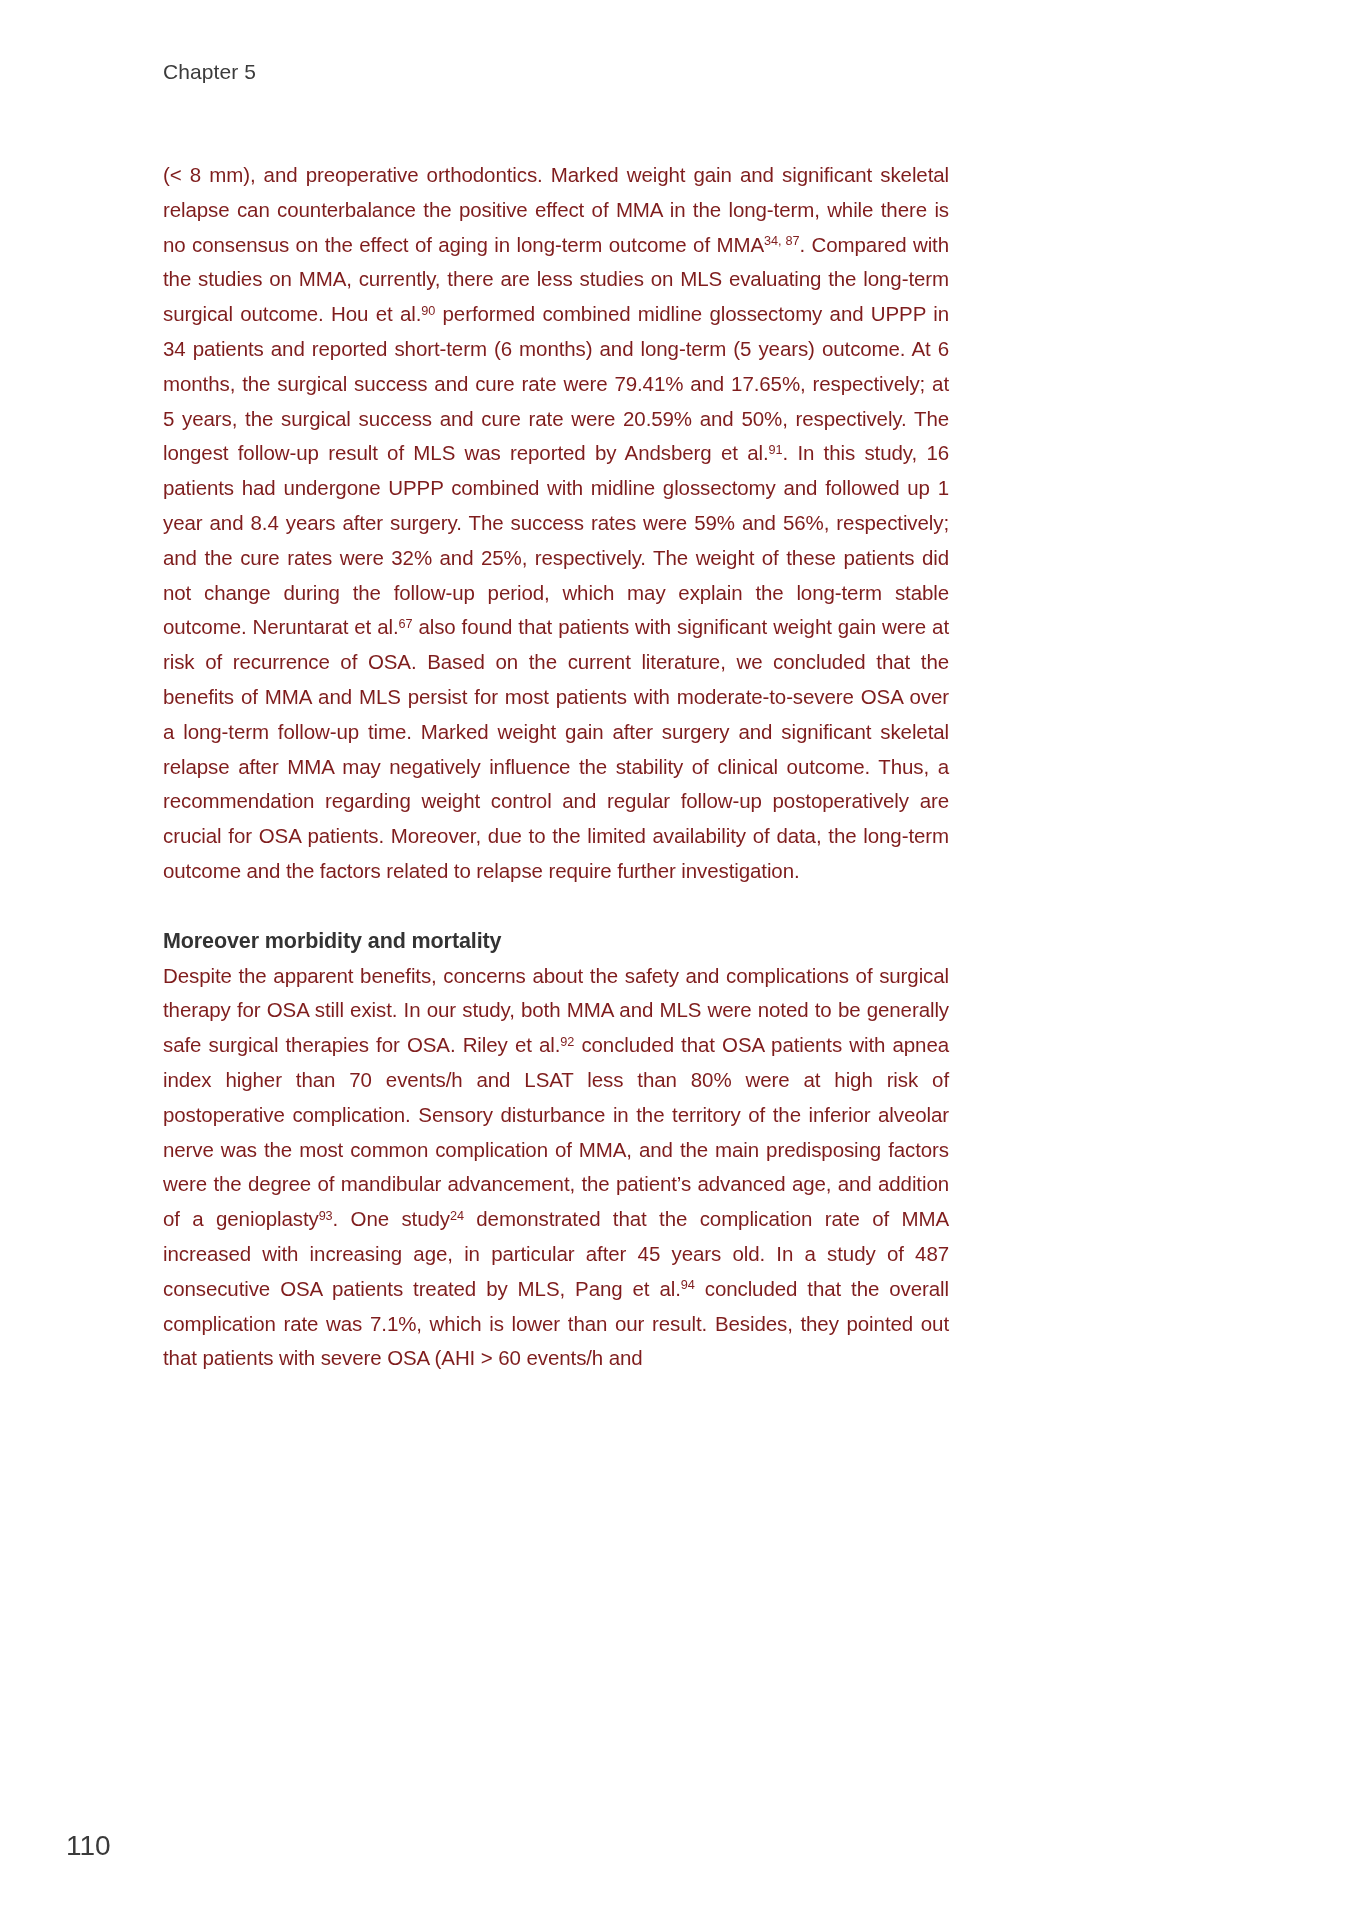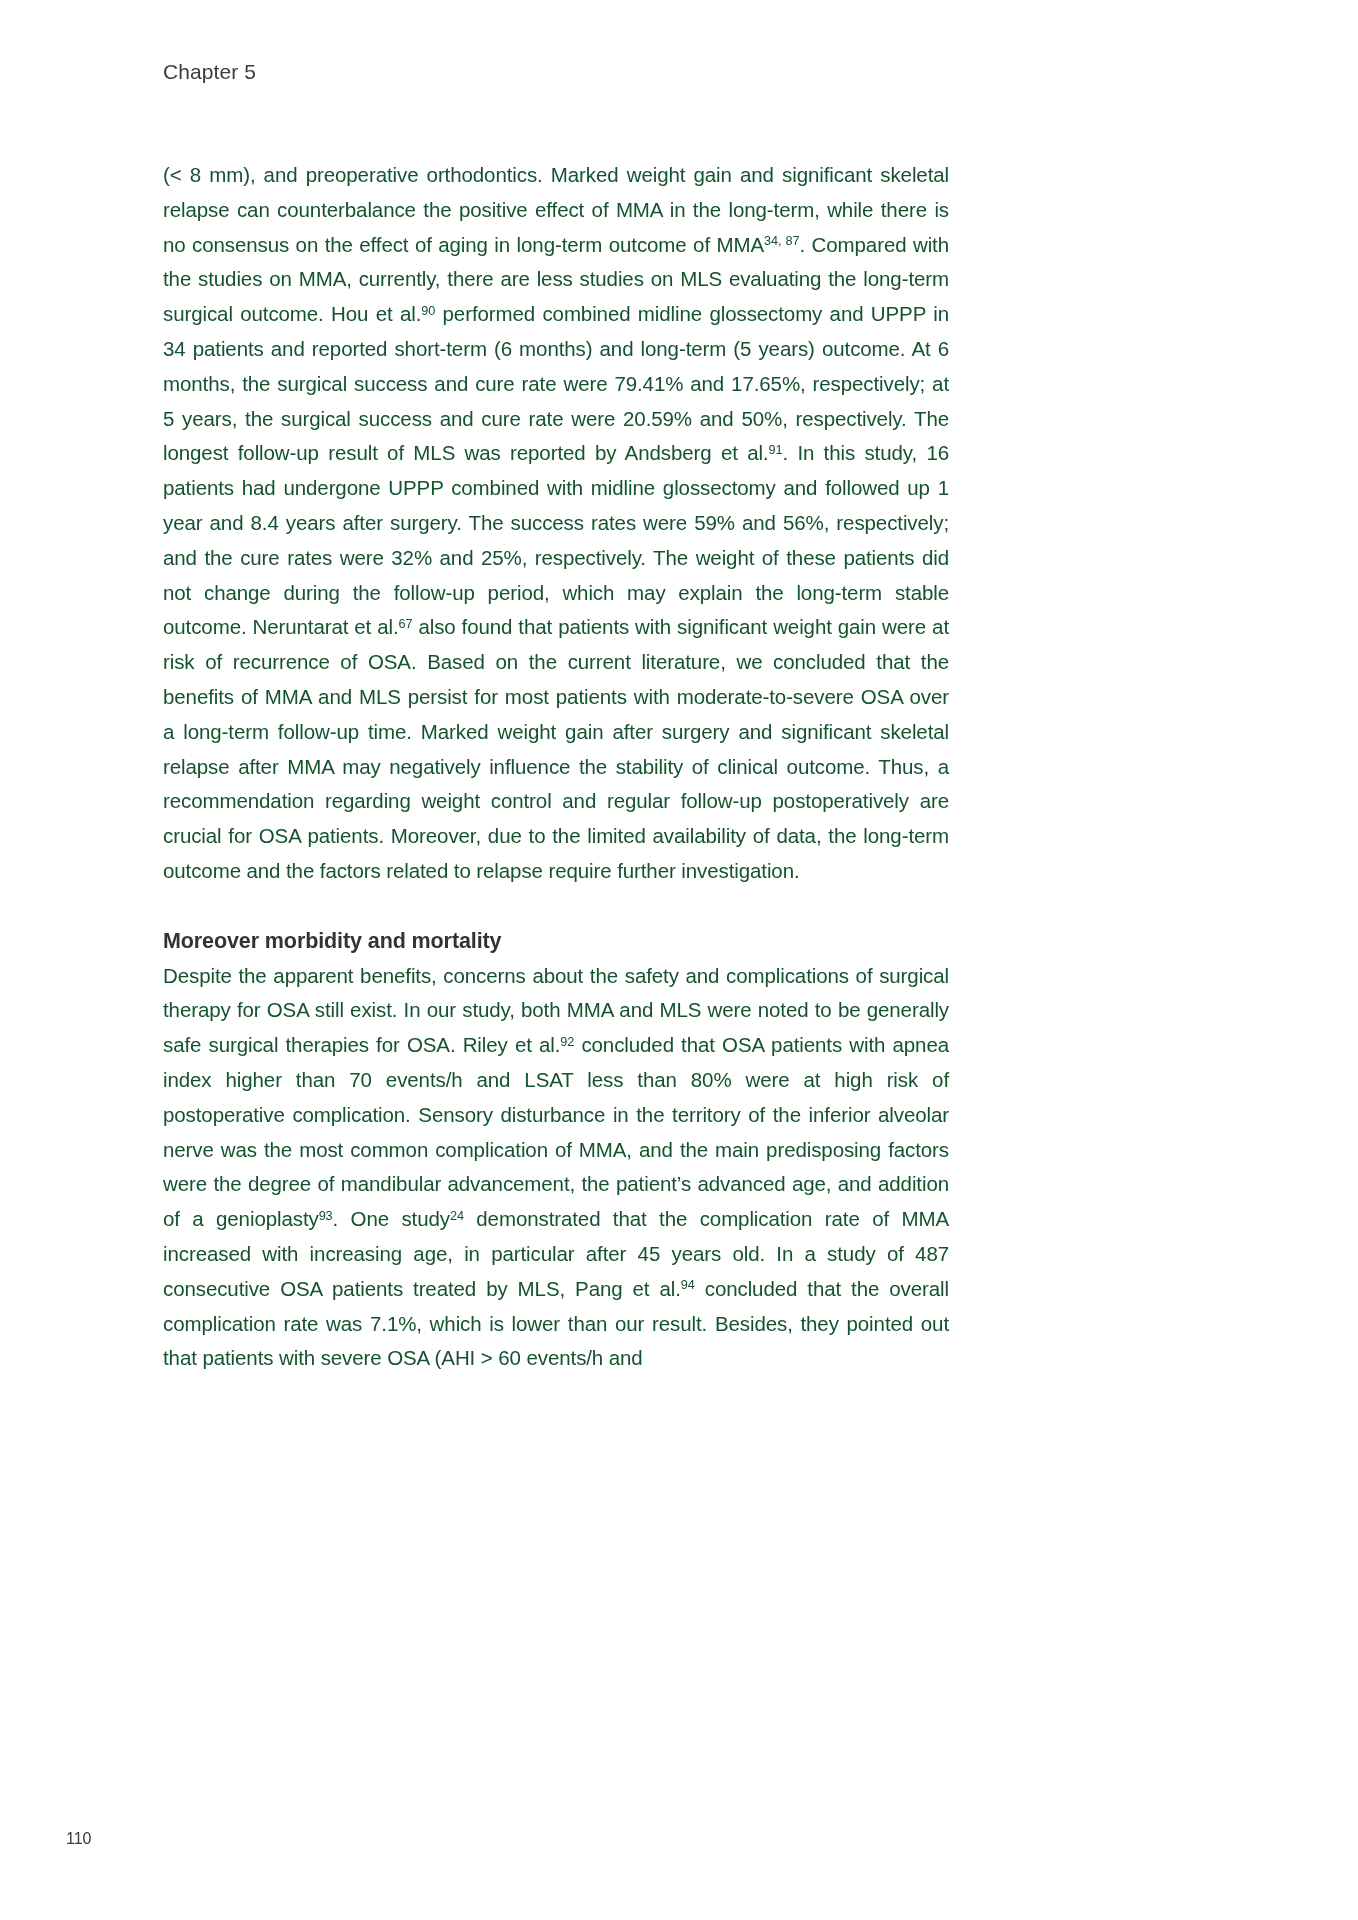--- a/index.html
+++ b/index.html
@@ -33,7 +33,7 @@
     font-size: 20.5px;
     line-height: 34.8px;
     text-align: justify;
-    color: #14532d;
+    color: #7f1d1d;
     letter-spacing: -0.1px;
   }
   h2.section-heading {

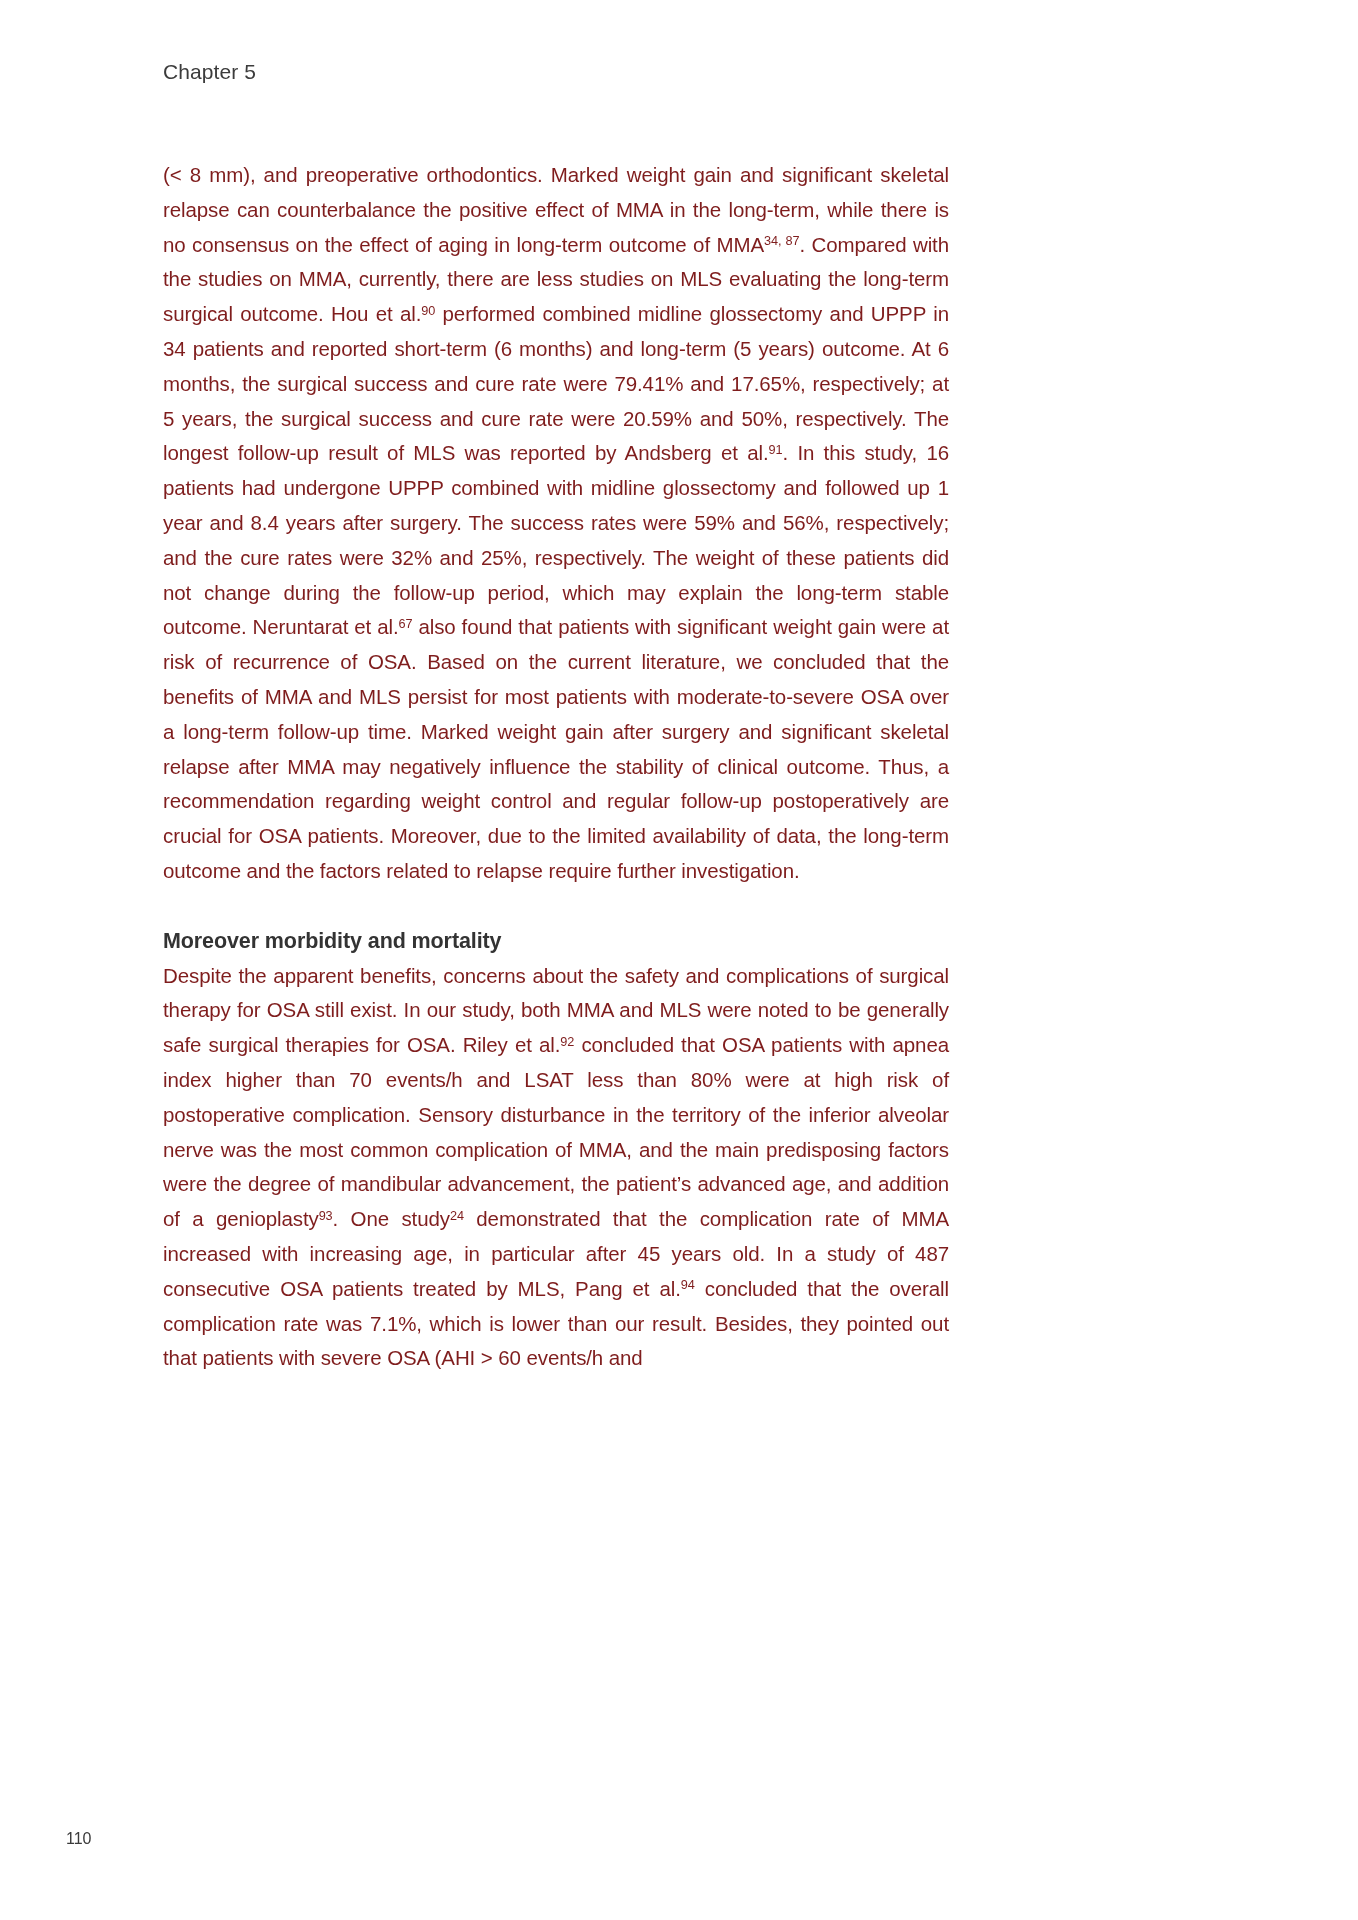--- a/index.html
+++ b/index.html
@@ -55,7 +55,7 @@
     position: absolute;
     left: 66px;
     top: 1830px;
-    font-size: 16px;
+    font-size: 28px;
     color: #3a3a3a;
   }
 </style>

